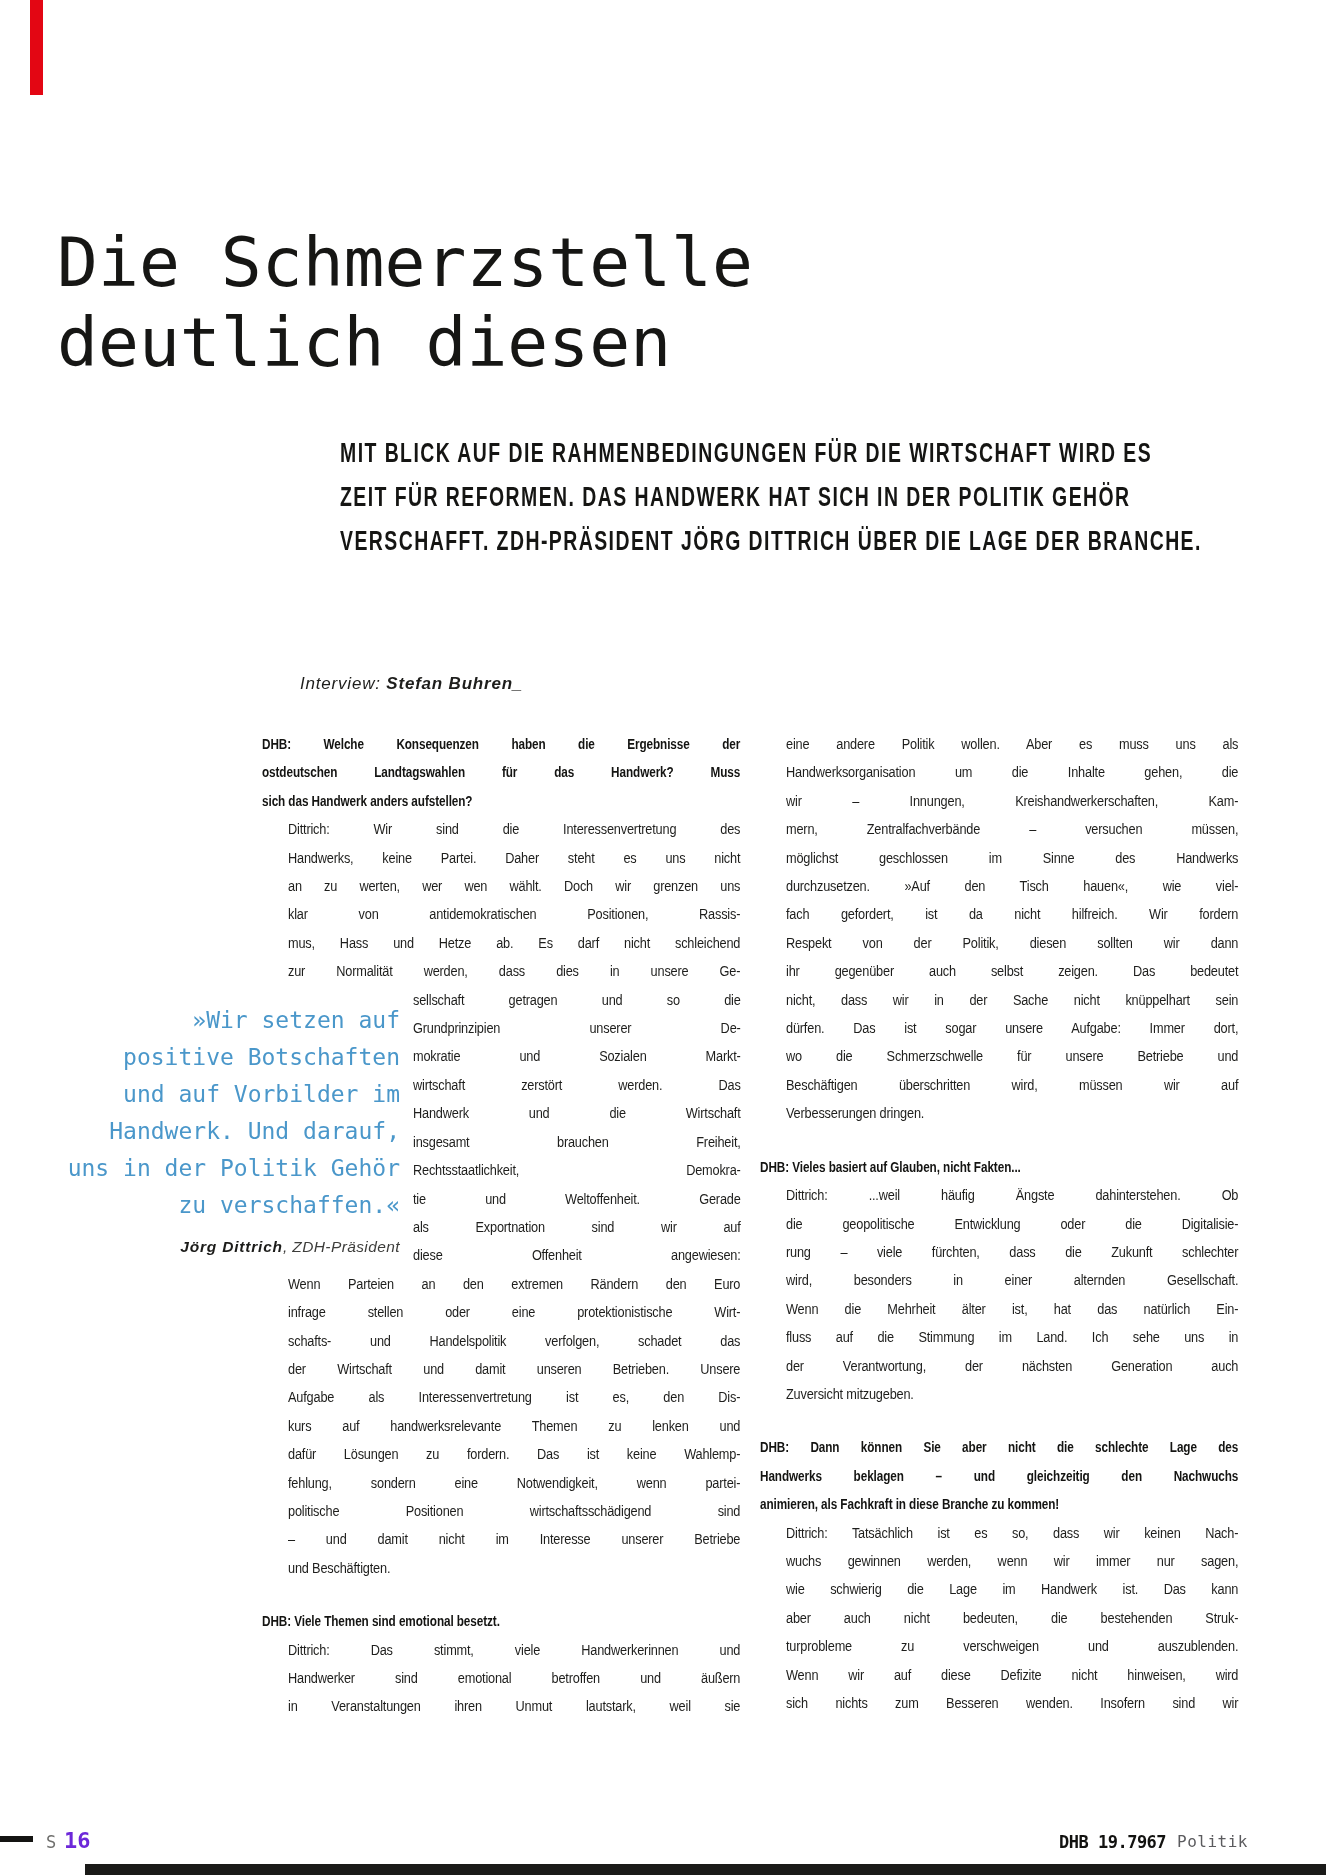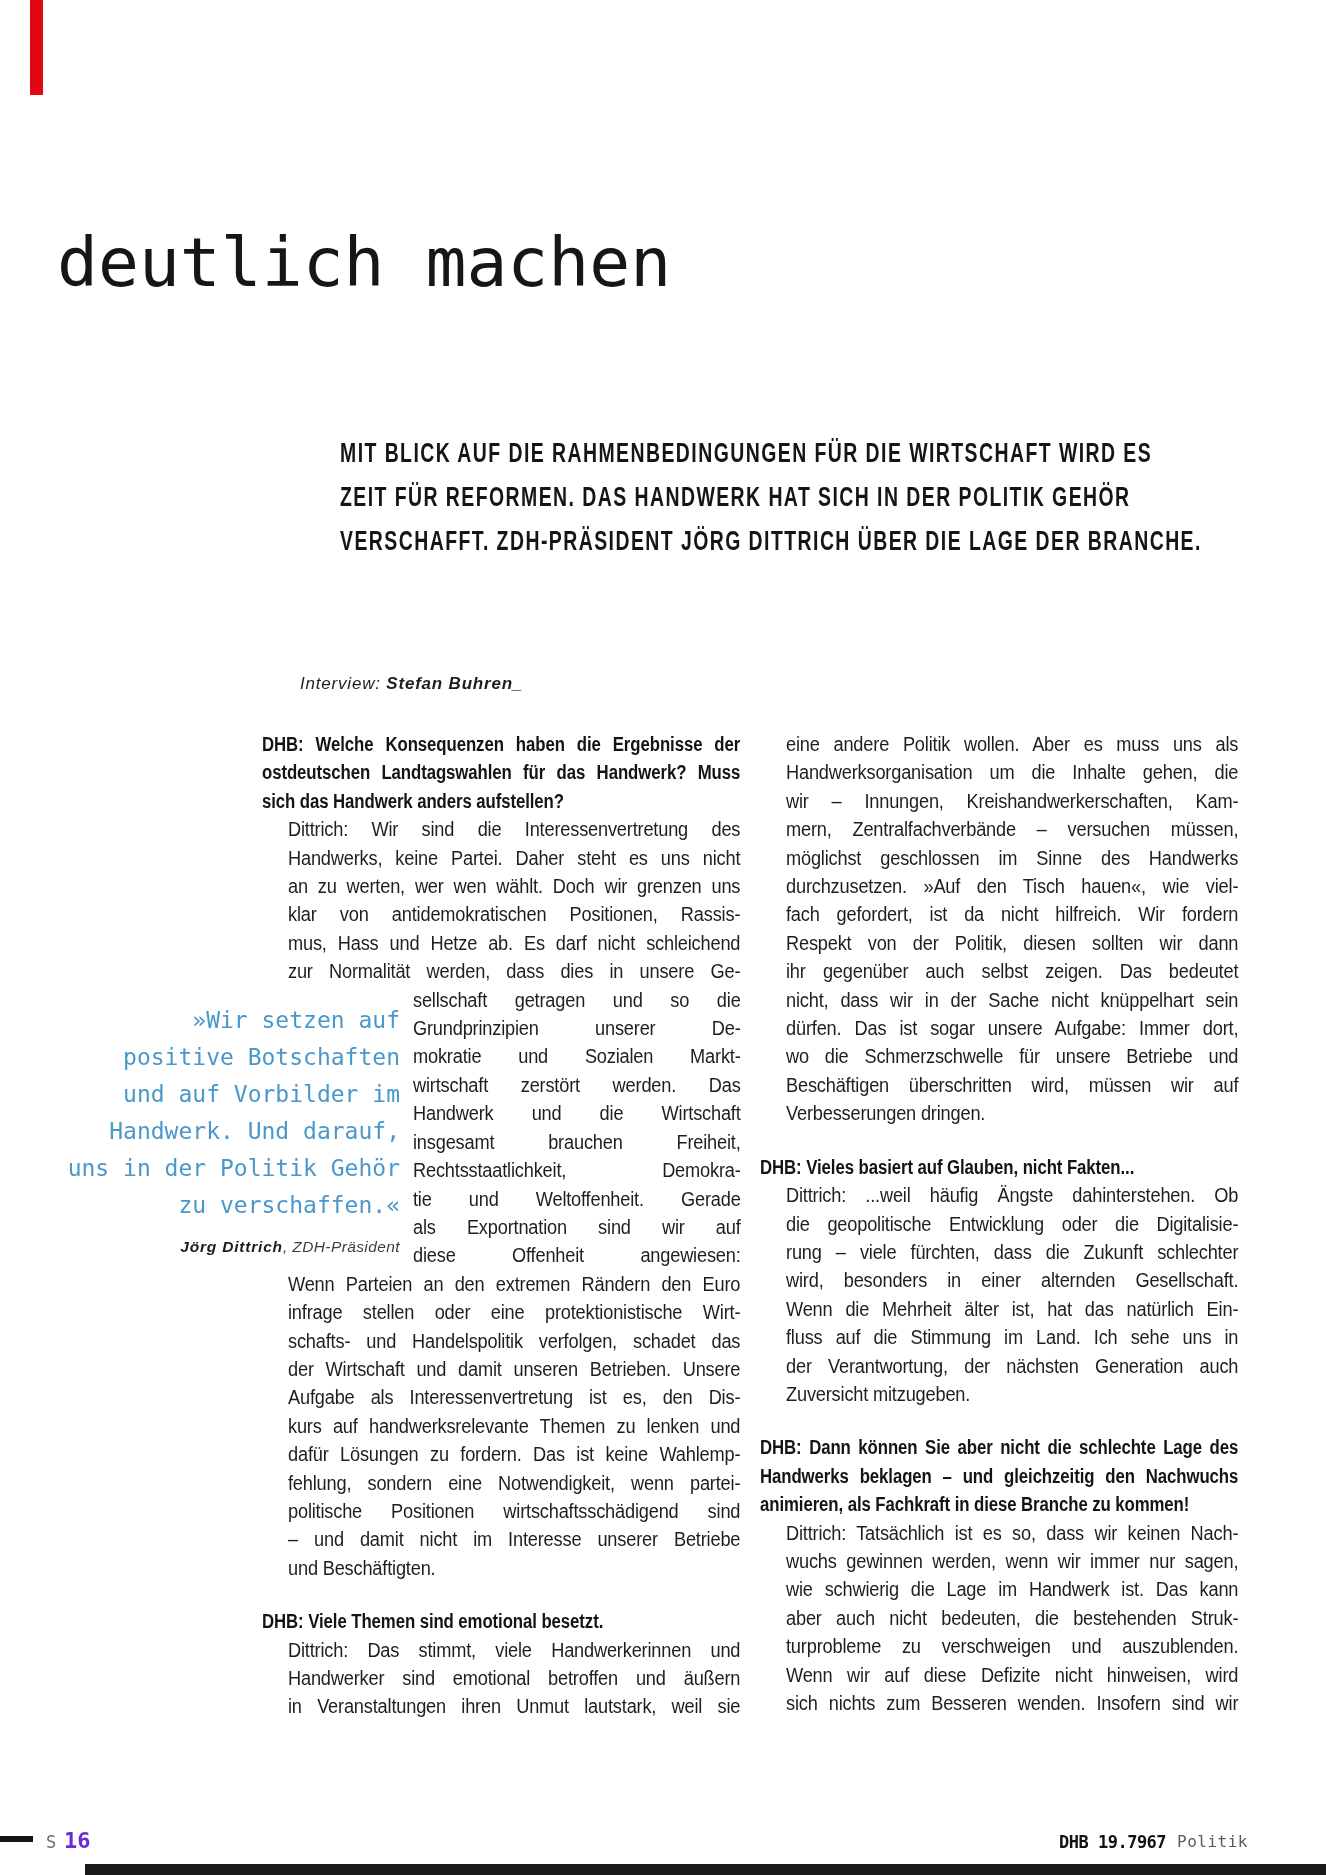--- a/index.html
+++ b/index.html
@@ -50,6 +50,7 @@
   <div class="red-bar" style="background: rgb(227, 6, 19);"></div>
 
   <div class="headline">
+      <div class="hline">Die Schmerzstelle</div>
       <div class="hline">deutlich machen</div>
     </div>
 

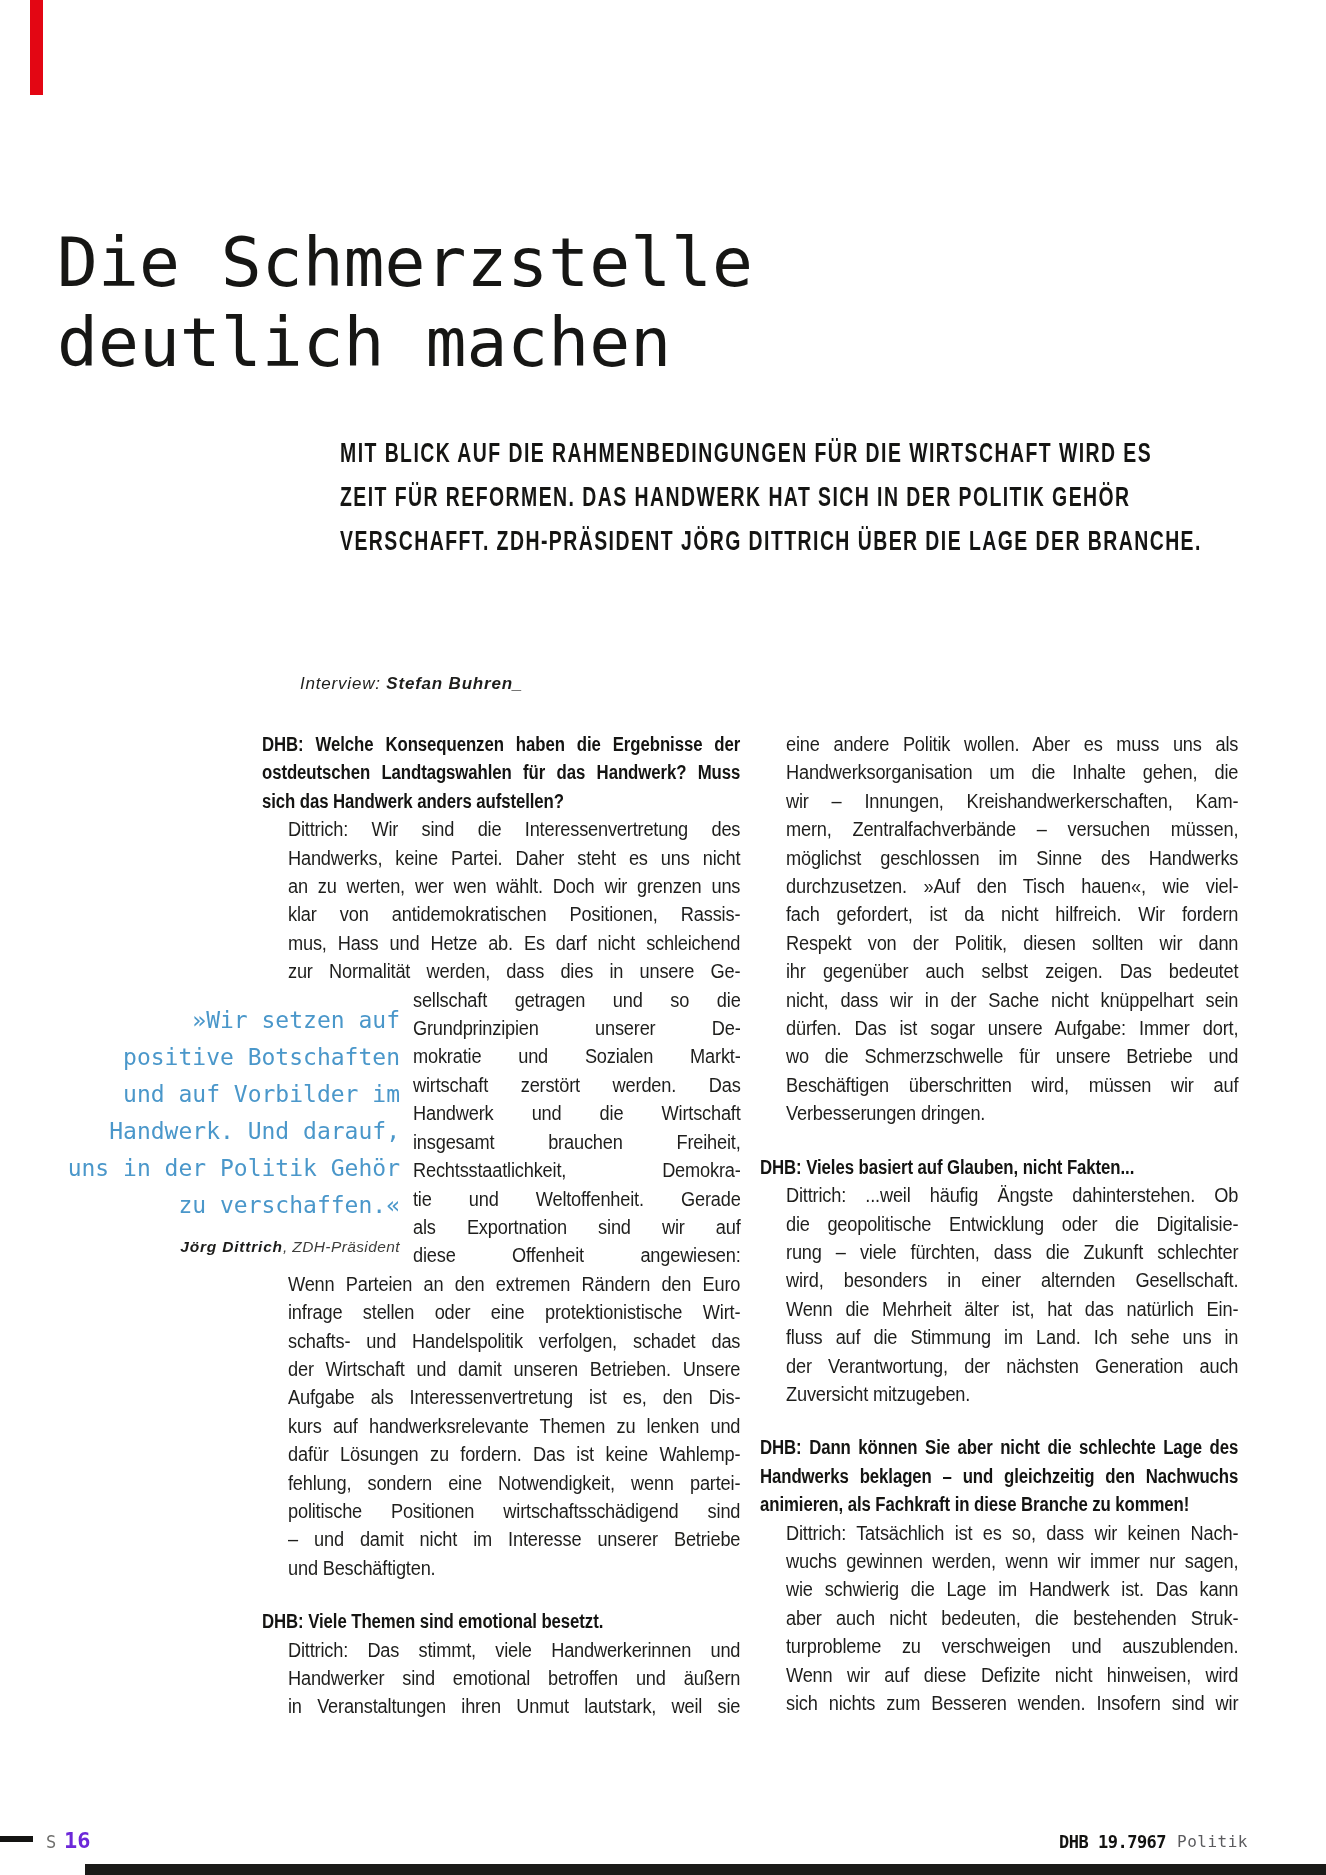--- a/index.html
+++ b/index.html
@@ -51,7 +51,7 @@
 
   <div class="headline">
       <div class="hline">Die Schmerzstelle</div>
-      <div class="hline">deutlich machen</div>
+      <div class="hline">deutlich diesen</div>
     </div>
 
   <div class="standfirst">

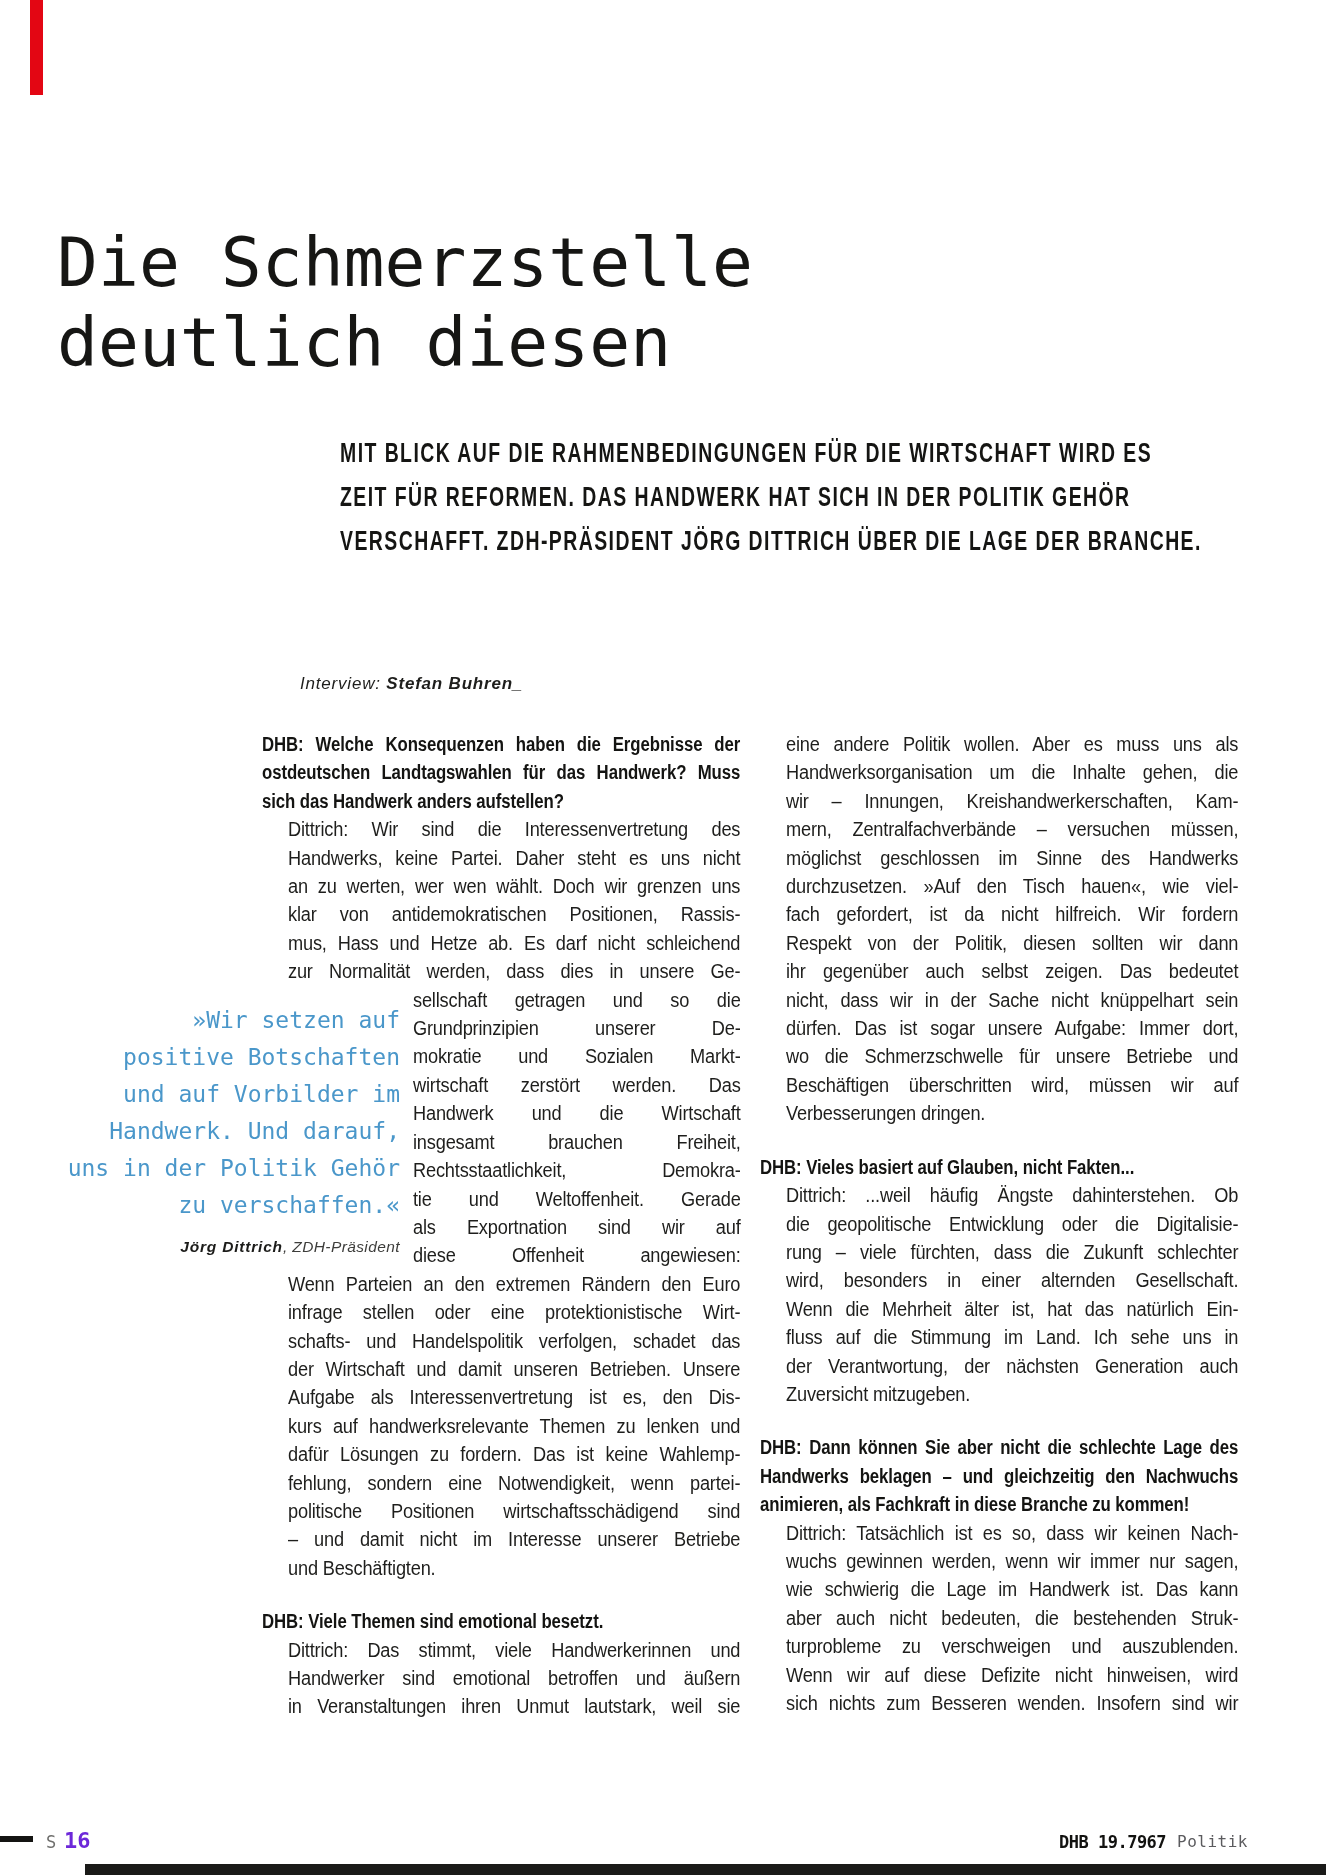--- a/index.html
+++ b/index.html
@@ -20,7 +20,7 @@
   .credit{position:absolute;left:260px;top:674px;font-size:17px;font-style:italic;letter-spacing:0.8px;color:#1e1e1c;margin-left:40px;}
   .credit .name{font-weight:bold;}
   
-  .col{position:absolute;top:730px;width:478px;font-size:20px;line-height:28.4px;}
+  .col{position:absolute;top:730px;width:478px;font-size:14px;line-height:28.4px;}
   .col-left{left:262px;}
   .col-right{left:760px;}
   .block.q:not(:first-child){margin-top:25px;}

